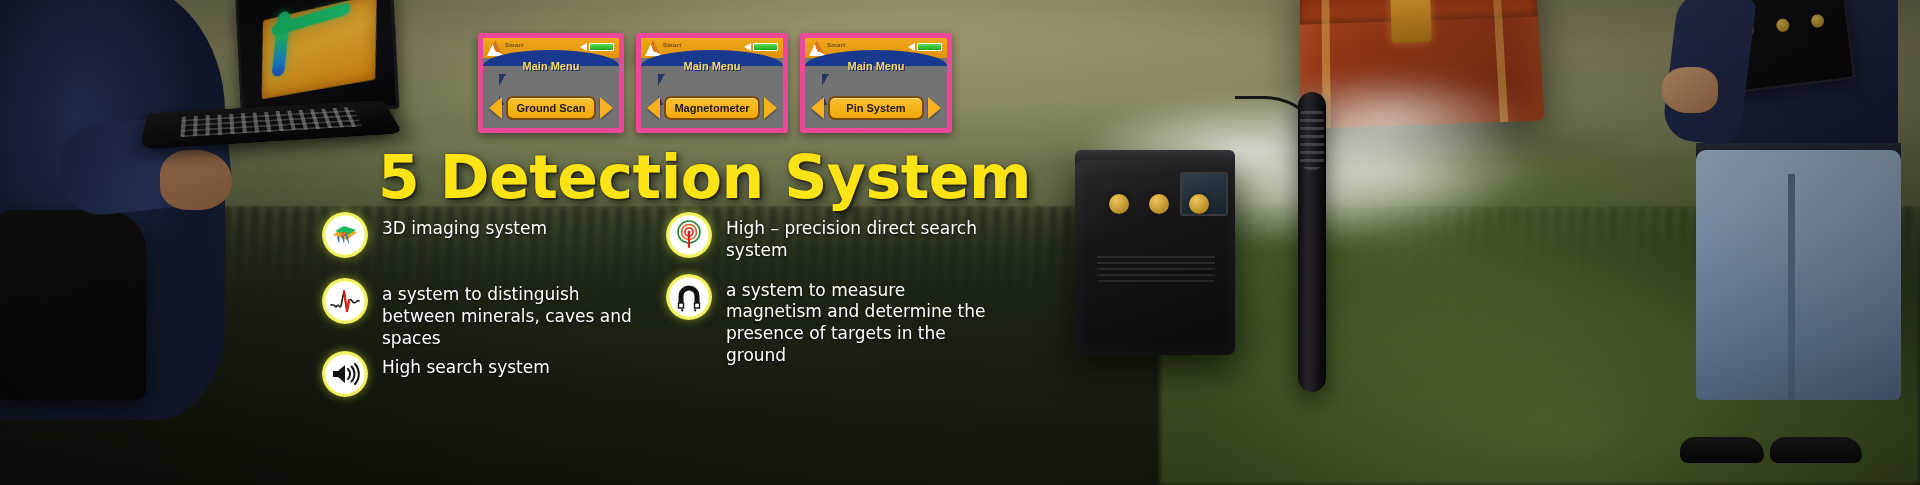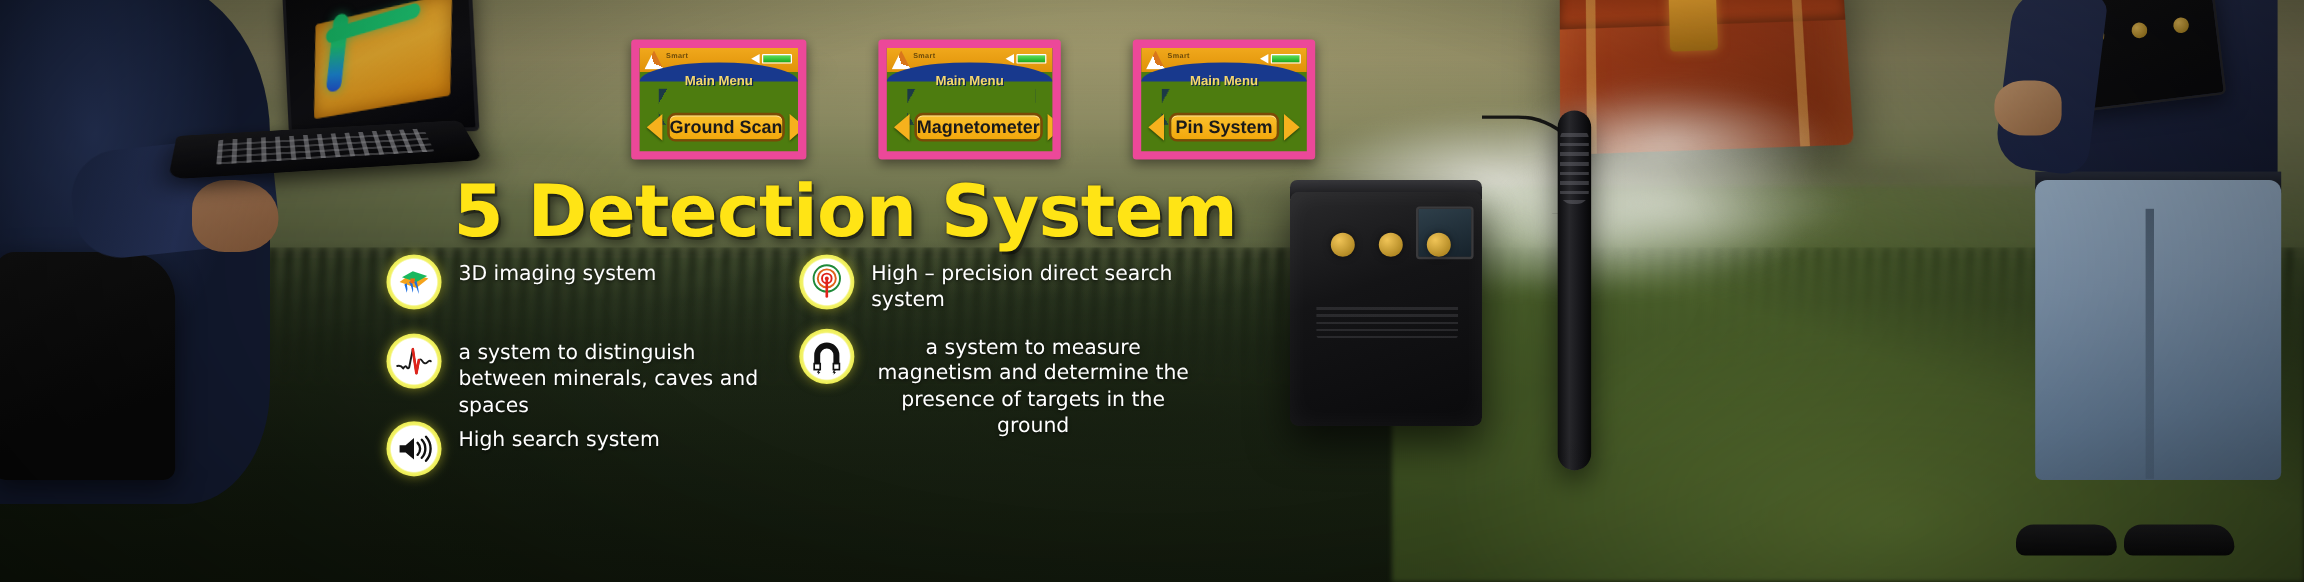--- a/index.html
+++ b/index.html
@@ -306,13 +306,12 @@
   }
   .menu-card {
     width:146px; height:100px;
-    background:#4d7c0f;
-    border:7px solid #ec4899;
+    background:#737373;
+    border:5px solid #ec4899;
     border-radius:3px;
     position:relative;
     overflow:hidden;
     box-shadow:0 3px 10px rgba(0,0,0,.45);
-    margin-left:48px;
   }
   .menu-card.wide { width:152px; }
   .mc-topbar {

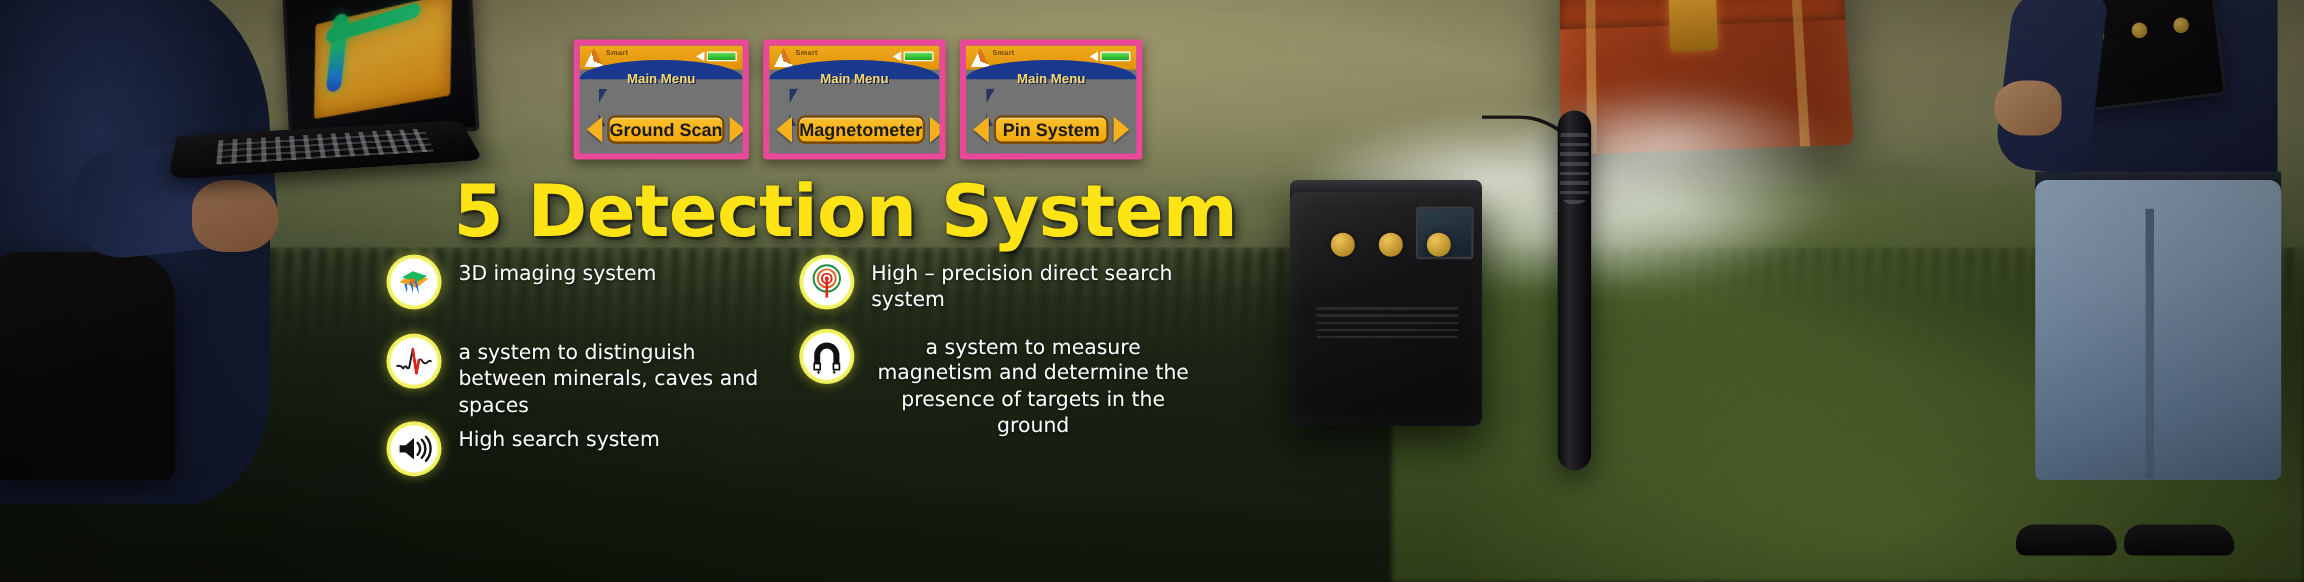--- a/index.html
+++ b/index.html
@@ -371,7 +371,7 @@
     background:linear-gradient(180deg,#fbc02d,#f2a80c);
     border:2px solid #7a4a06;
     display:flex; align-items:center; justify-content:center;
-    font-size:15px; font-weight:bold; color:#1a1a1a;
+    font-size:11px; font-weight:bold; color:#1a1a1a;
     white-space:nowrap;
     box-shadow:inset 0 1px 0 rgba(255,255,255,.5);
   }

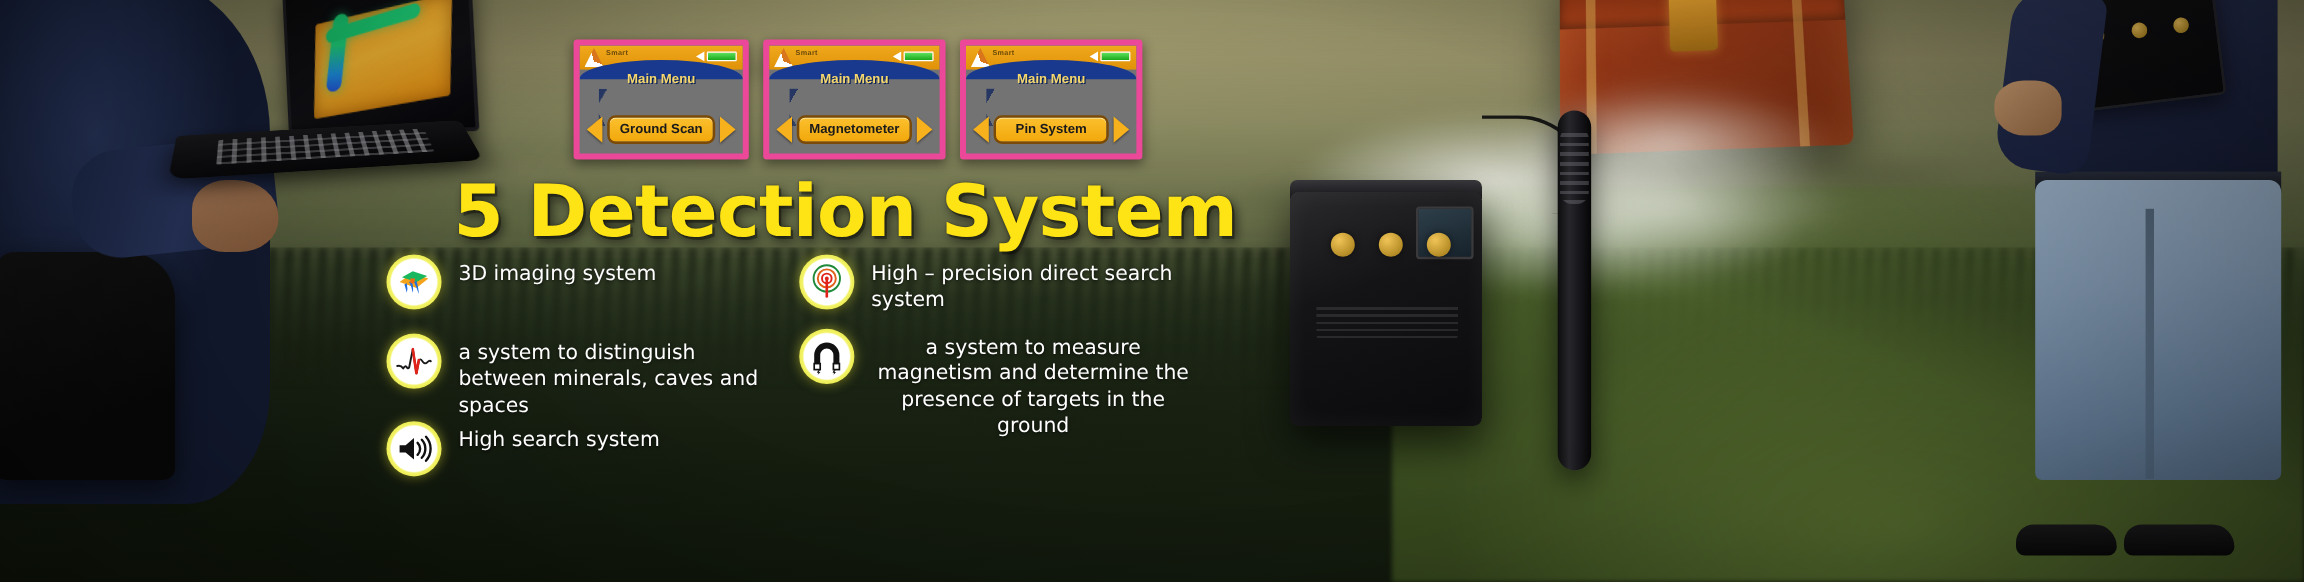--- a/index.html
+++ b/index.html
@@ -420,7 +420,7 @@
   
   .feat.r1{ margin-bottom:20px; }
   .feat.r2{ margin-bottom:2px; }
-  .feat.r3{ margin-bottom:0;text-align:center; }
+  .feat.r3{ margin-bottom:0; }
   .fcol.right .feat.r1{ margin-bottom:12px; }
 </style>
 </head>

